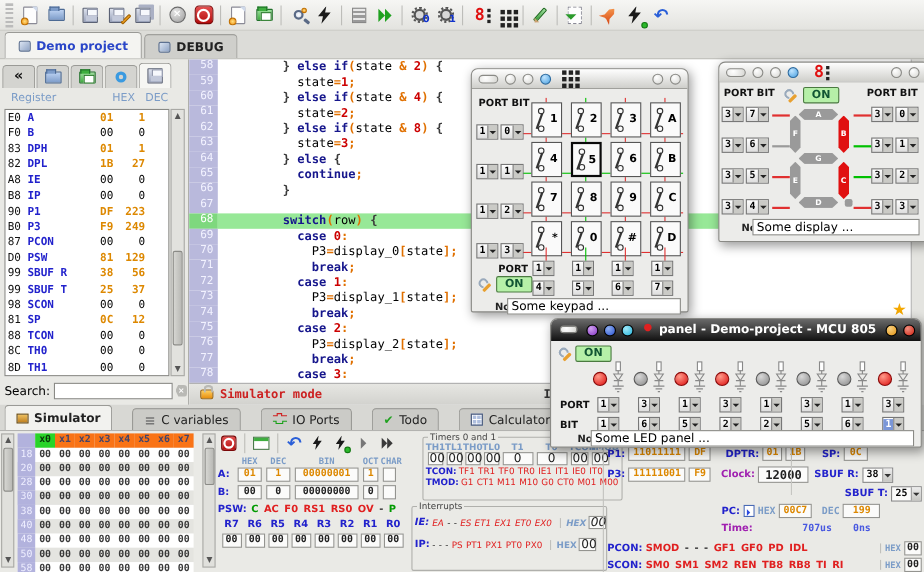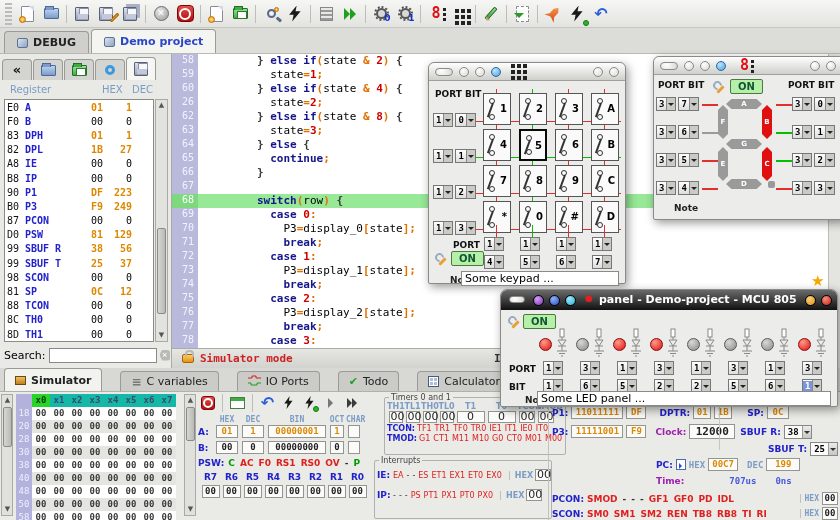--- a/index.html
+++ b/index.html
@@ -342,13 +342,13 @@
       </div>
     </div>
   <div id="maintabs">
+      <div class="mtab active">
+        <span class="cube"></span>
+        <span>Demo project</span>
+      </div>
       <div class="mtab">
         <span class="cube"></span>
         <span>DEBUG</span>
-      </div>
-      <div class="mtab active">
-        <span class="cube"></span>
-        <span>Demo project</span>
       </div>
     </div>
 

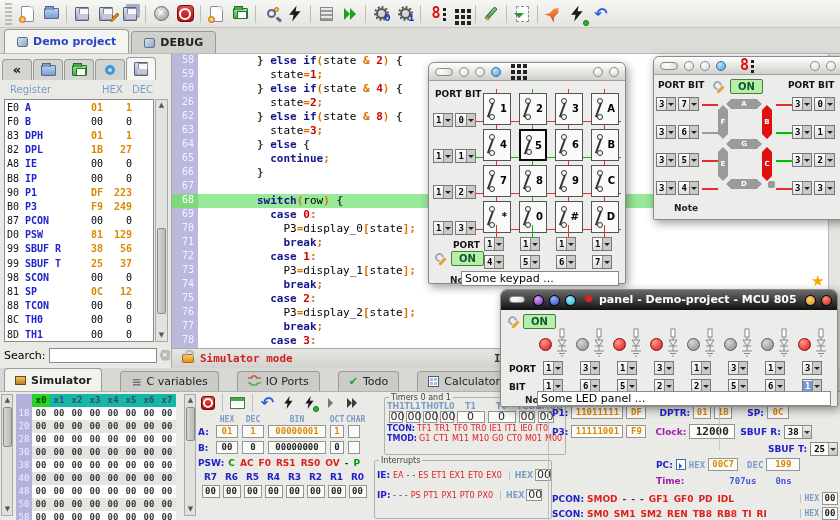--- a/index.html
+++ b/index.html
@@ -412,7 +412,7 @@
           <div class="cl"><span class="gut">58</span><span class="src"><span>        </span><span class="brace">}</span><span> </span><span class="kw">else</span><span> </span><span class="kw">if</span><span class="op">(</span><span>state </span><span class="op">&amp;</span><span> </span><span class="num">2</span><span class="op">)</span><span> </span><span class="brace">{</span></span></div>
           <div class="cl"><span class="gut">59</span><span class="src"><span>          state</span><span class="op">=</span><span class="num">1</span><span class="op">;</span></span></div>
           <div class="cl"><span class="gut">60</span><span class="src"><span>        </span><span class="brace">}</span><span> </span><span class="kw">else</span><span> </span><span class="kw">if</span><span class="op">(</span><span>state </span><span class="op">&amp;</span><span> </span><span class="num">4</span><span class="op">)</span><span> </span><span class="brace">{</span></span></div>
-          <div class="cl"><span class="gut">26</span><span class="src"><span>          state</span><span class="op">=</span><span class="num">2</span><span class="op">;</span></span></div>
+          <div class="cl"><span class="gut">61</span><span class="src"><span>          state</span><span class="op">=</span><span class="num">2</span><span class="op">;</span></span></div>
           <div class="cl"><span class="gut">62</span><span class="src"><span>        </span><span class="brace">}</span><span> </span><span class="kw">else</span><span> </span><span class="kw">if</span><span class="op">(</span><span>state </span><span class="op">&amp;</span><span> </span><span class="num">8</span><span class="op">)</span><span> </span><span class="brace">{</span></span></div>
           <div class="cl"><span class="gut">63</span><span class="src"><span>          state</span><span class="op">=</span><span class="num">3</span><span class="op">;</span></span></div>
           <div class="cl"><span class="gut">64</span><span class="src"><span>        </span><span class="brace">}</span><span> </span><span class="kw">else</span><span> </span><span class="brace">{</span></span></div>

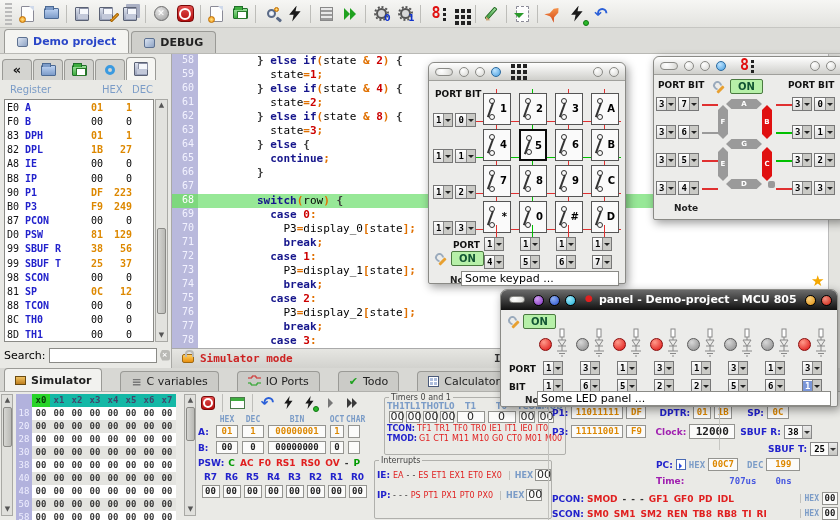--- a/index.html
+++ b/index.html
@@ -1112,6 +1112,7 @@
         <div class="dp" style="position: absolute; left: 52px; top: 84px;"></div>
       </div>
       <span class="notelab" style="position: absolute; left: 4px; top: 146px;">Note</span>
+      <input class="noteinp" value="Some display ..." style="position: absolute; left: 30px; top: 142px; width: 152px; height: 15px;">
     </div>
   <div class="fwin" id="ledwin">
       <div id="ledtitle">

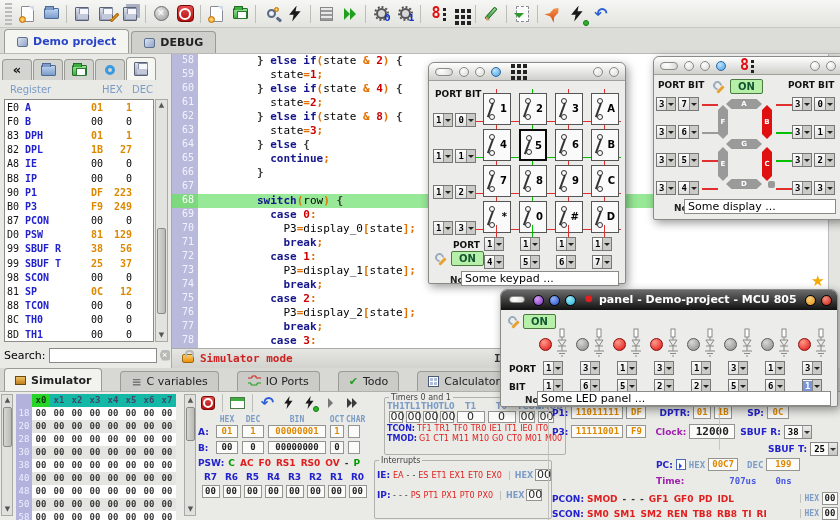--- a/index.html
+++ b/index.html
@@ -156,7 +156,7 @@
   .memrow .mcell { width:18px; text-align:center; line-height:13px; color:#3a3a3a; }
   .memhead { display:flex; height:13px; }
   .memhead .mlab { width:16px; background:#b2b2dd; }
-  .memhead .mh { width:18px; background:#14b8a6; color:#44446a; text-align:center; line-height:13px; }
+  .memhead .mh { width:18px; background:#f97316; color:#44446a; text-align:center; line-height:13px; }
   .memhead .mh.selcol { background:#28d428; color:#083808; }
 
   

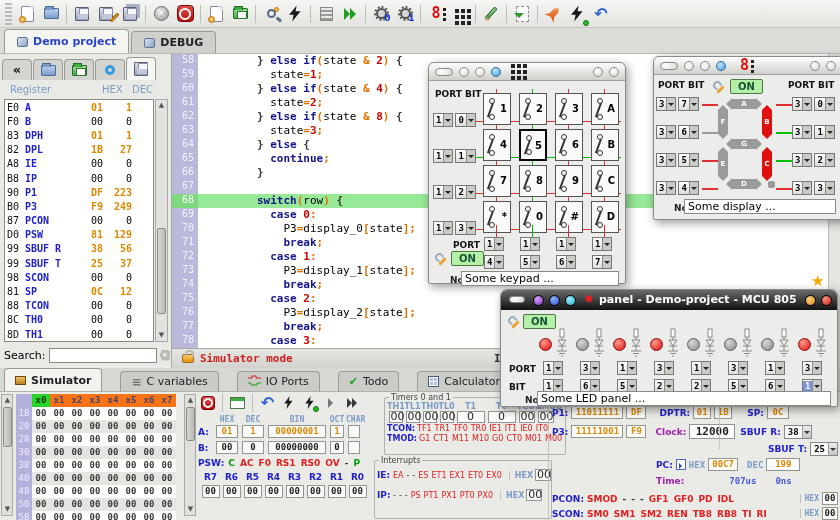--- a/index.html
+++ b/index.html
@@ -732,7 +732,7 @@
     <fieldset class="grp" id="ints" style="left:374px; top:64px; width:172px; height:63px;">
       <legend>Interrupts</legend>
       <div id="intsbody">
-          <div class="trow" style="height: 20px;">
+          <div class="trow" style="height: 20px; font-style: italic;">
             <span class="bluelab" style="width: 16px;">IE:</span>
             <span class="flag" style="margin-right: 3px; font-size: 8px; font-family: &quot;DejaVu Sans&quot;, sans-serif;">EA</span>
             <span class="flag none" style="margin-right: 3px; font-size: 8px; font-family: &quot;DejaVu Sans&quot;, sans-serif;">-</span>

